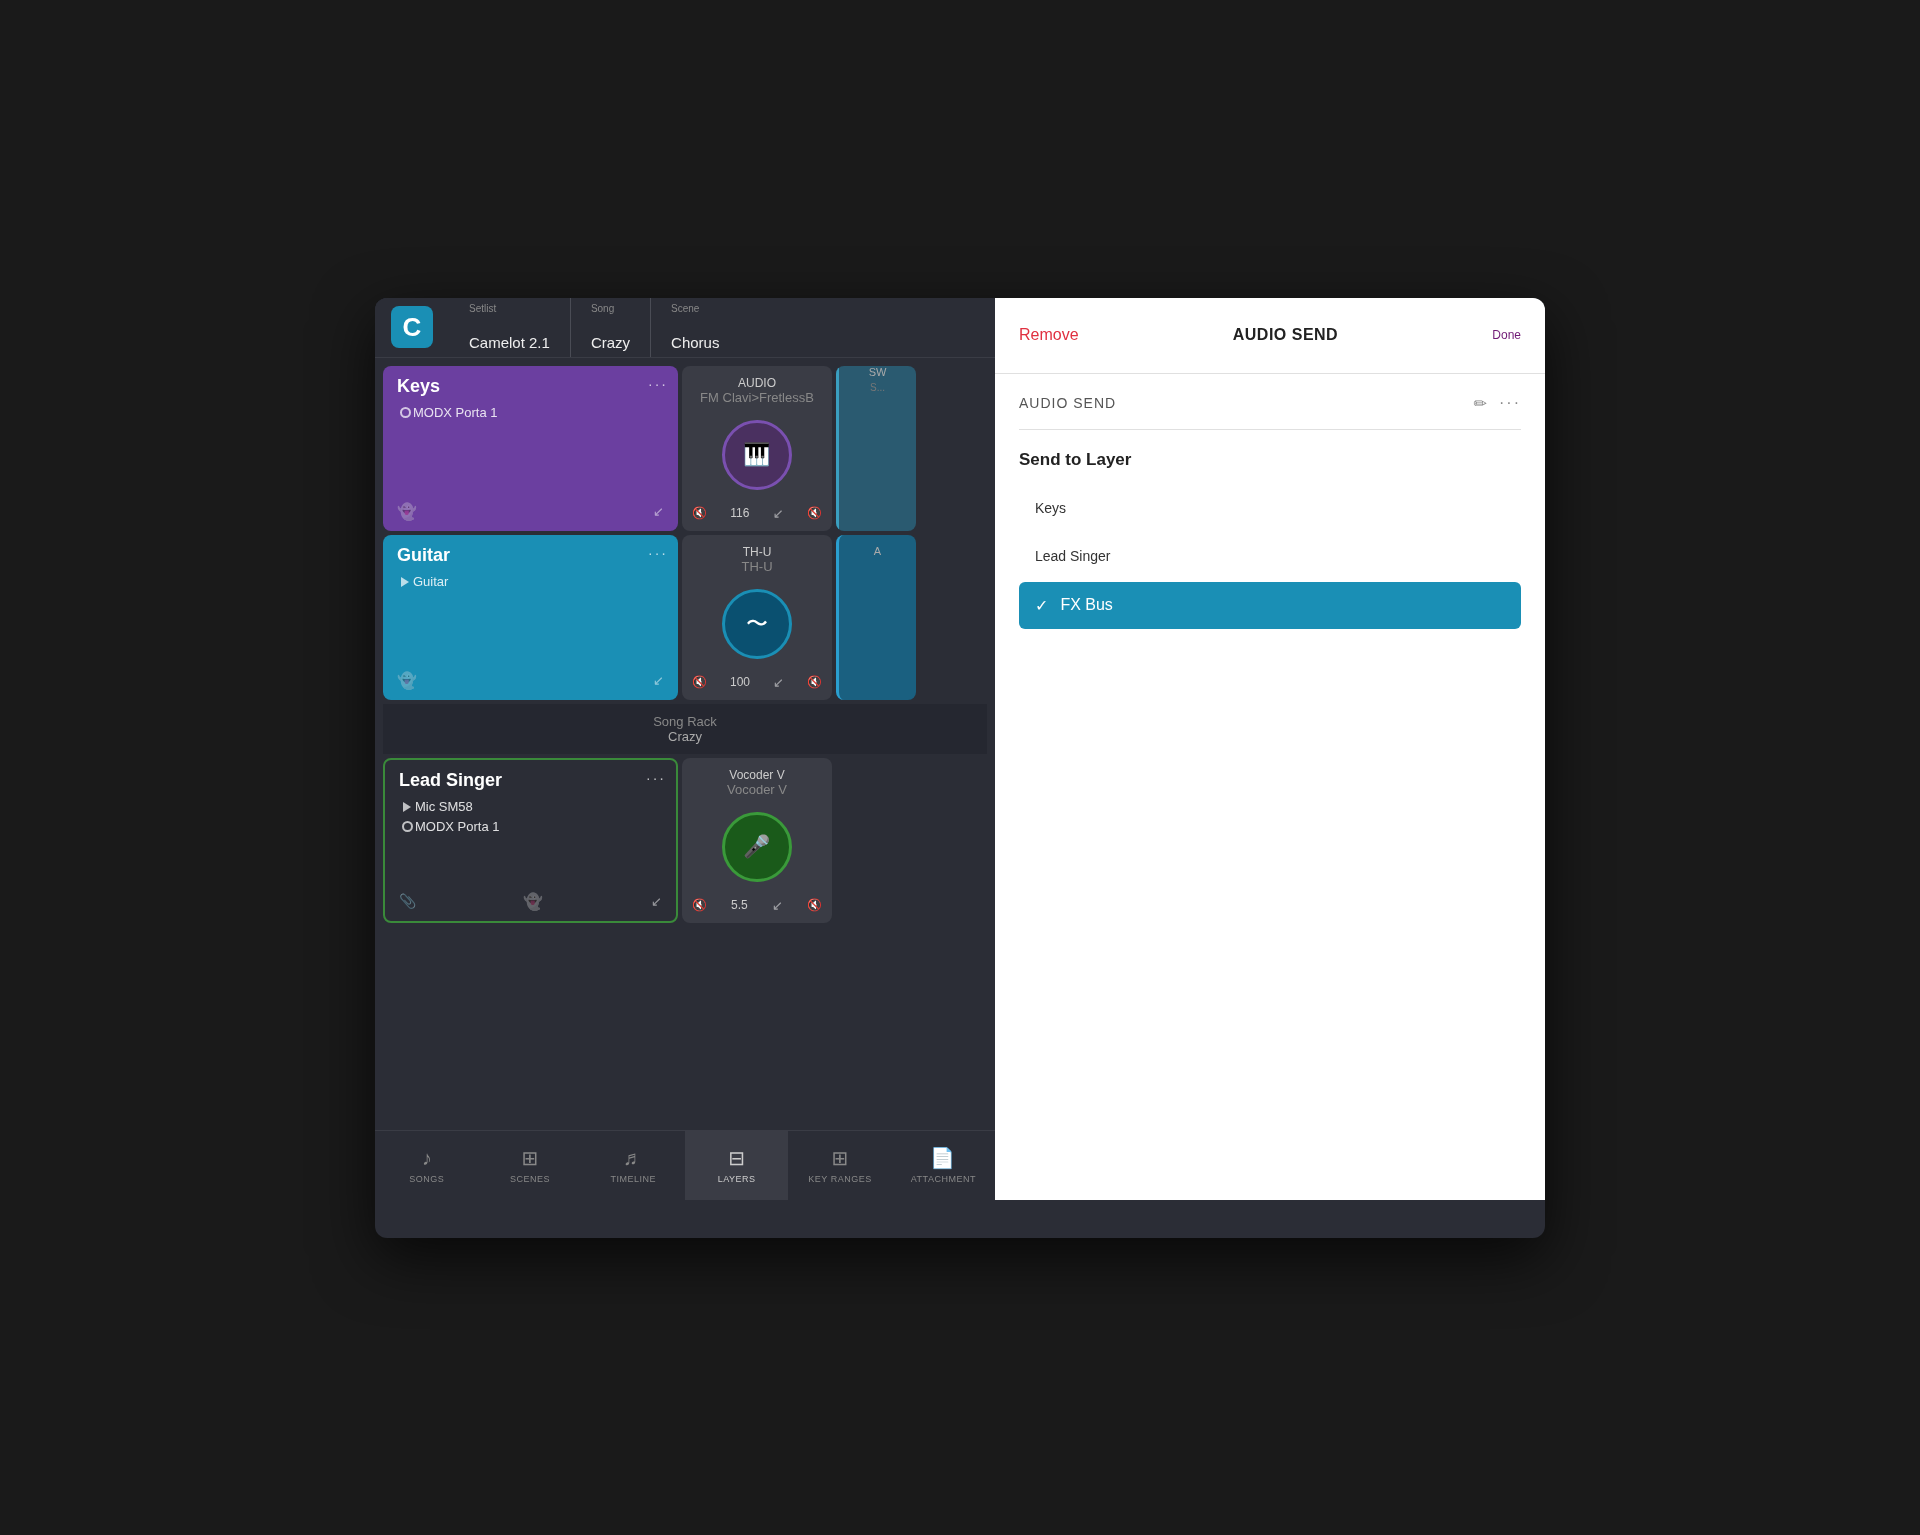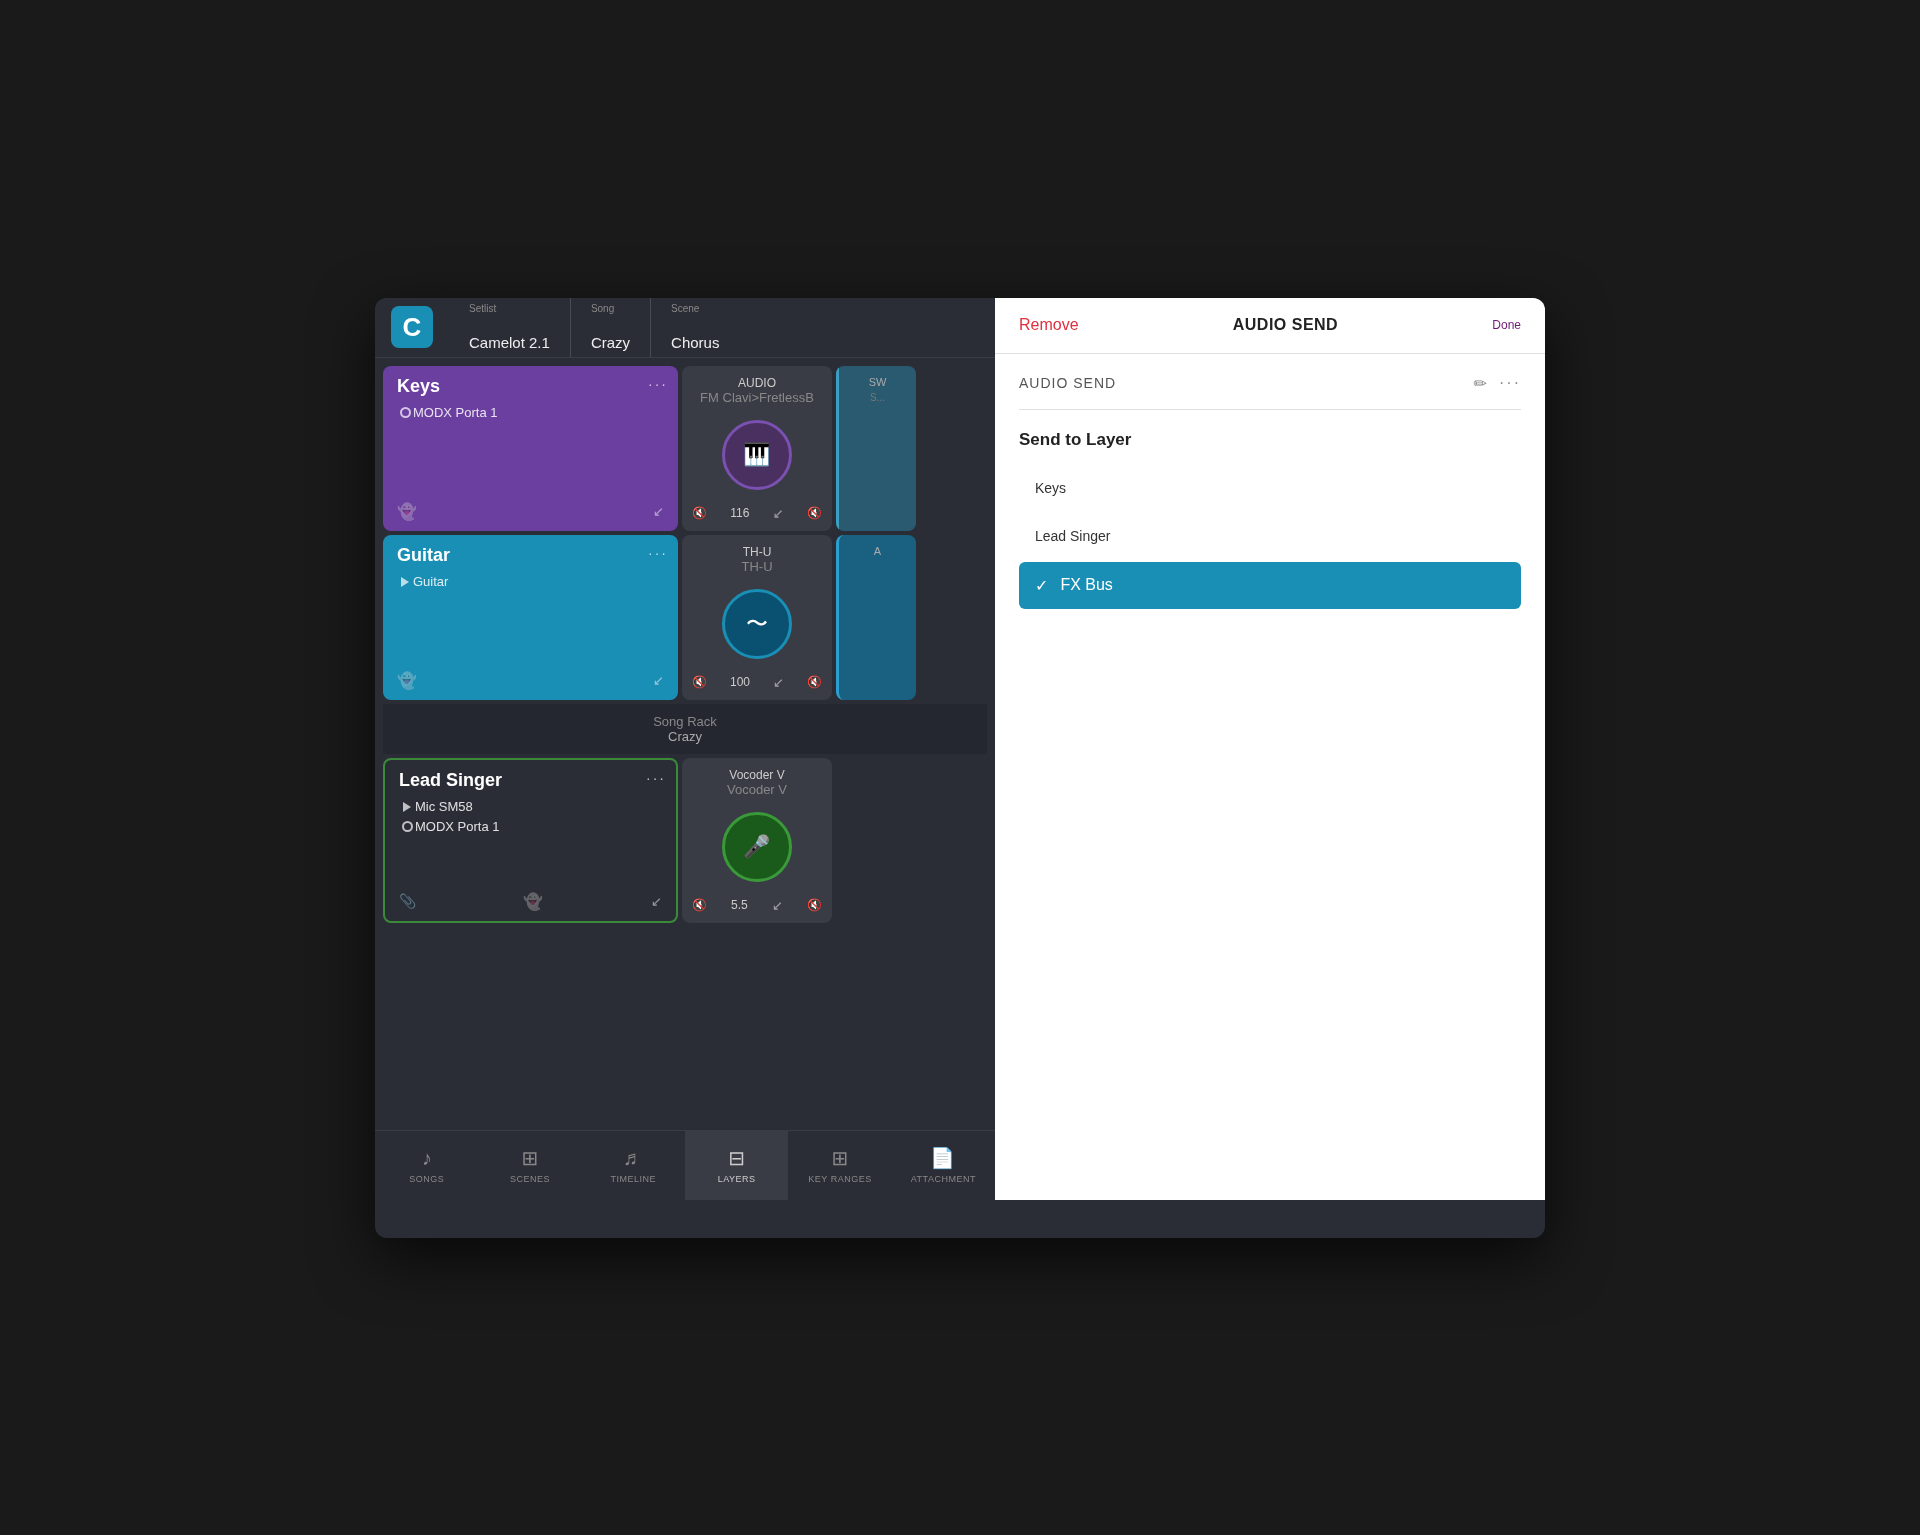--- a/index.html
+++ b/index.html
@@ -319,7 +319,7 @@
       align-items: center;
       justify-content: space-between;
       padding: 12px 24px;
-      height: 56px;
+      height: 76px;
       border-bottom: 1px solid #e0e0e0;
     }
     .panel-remove {

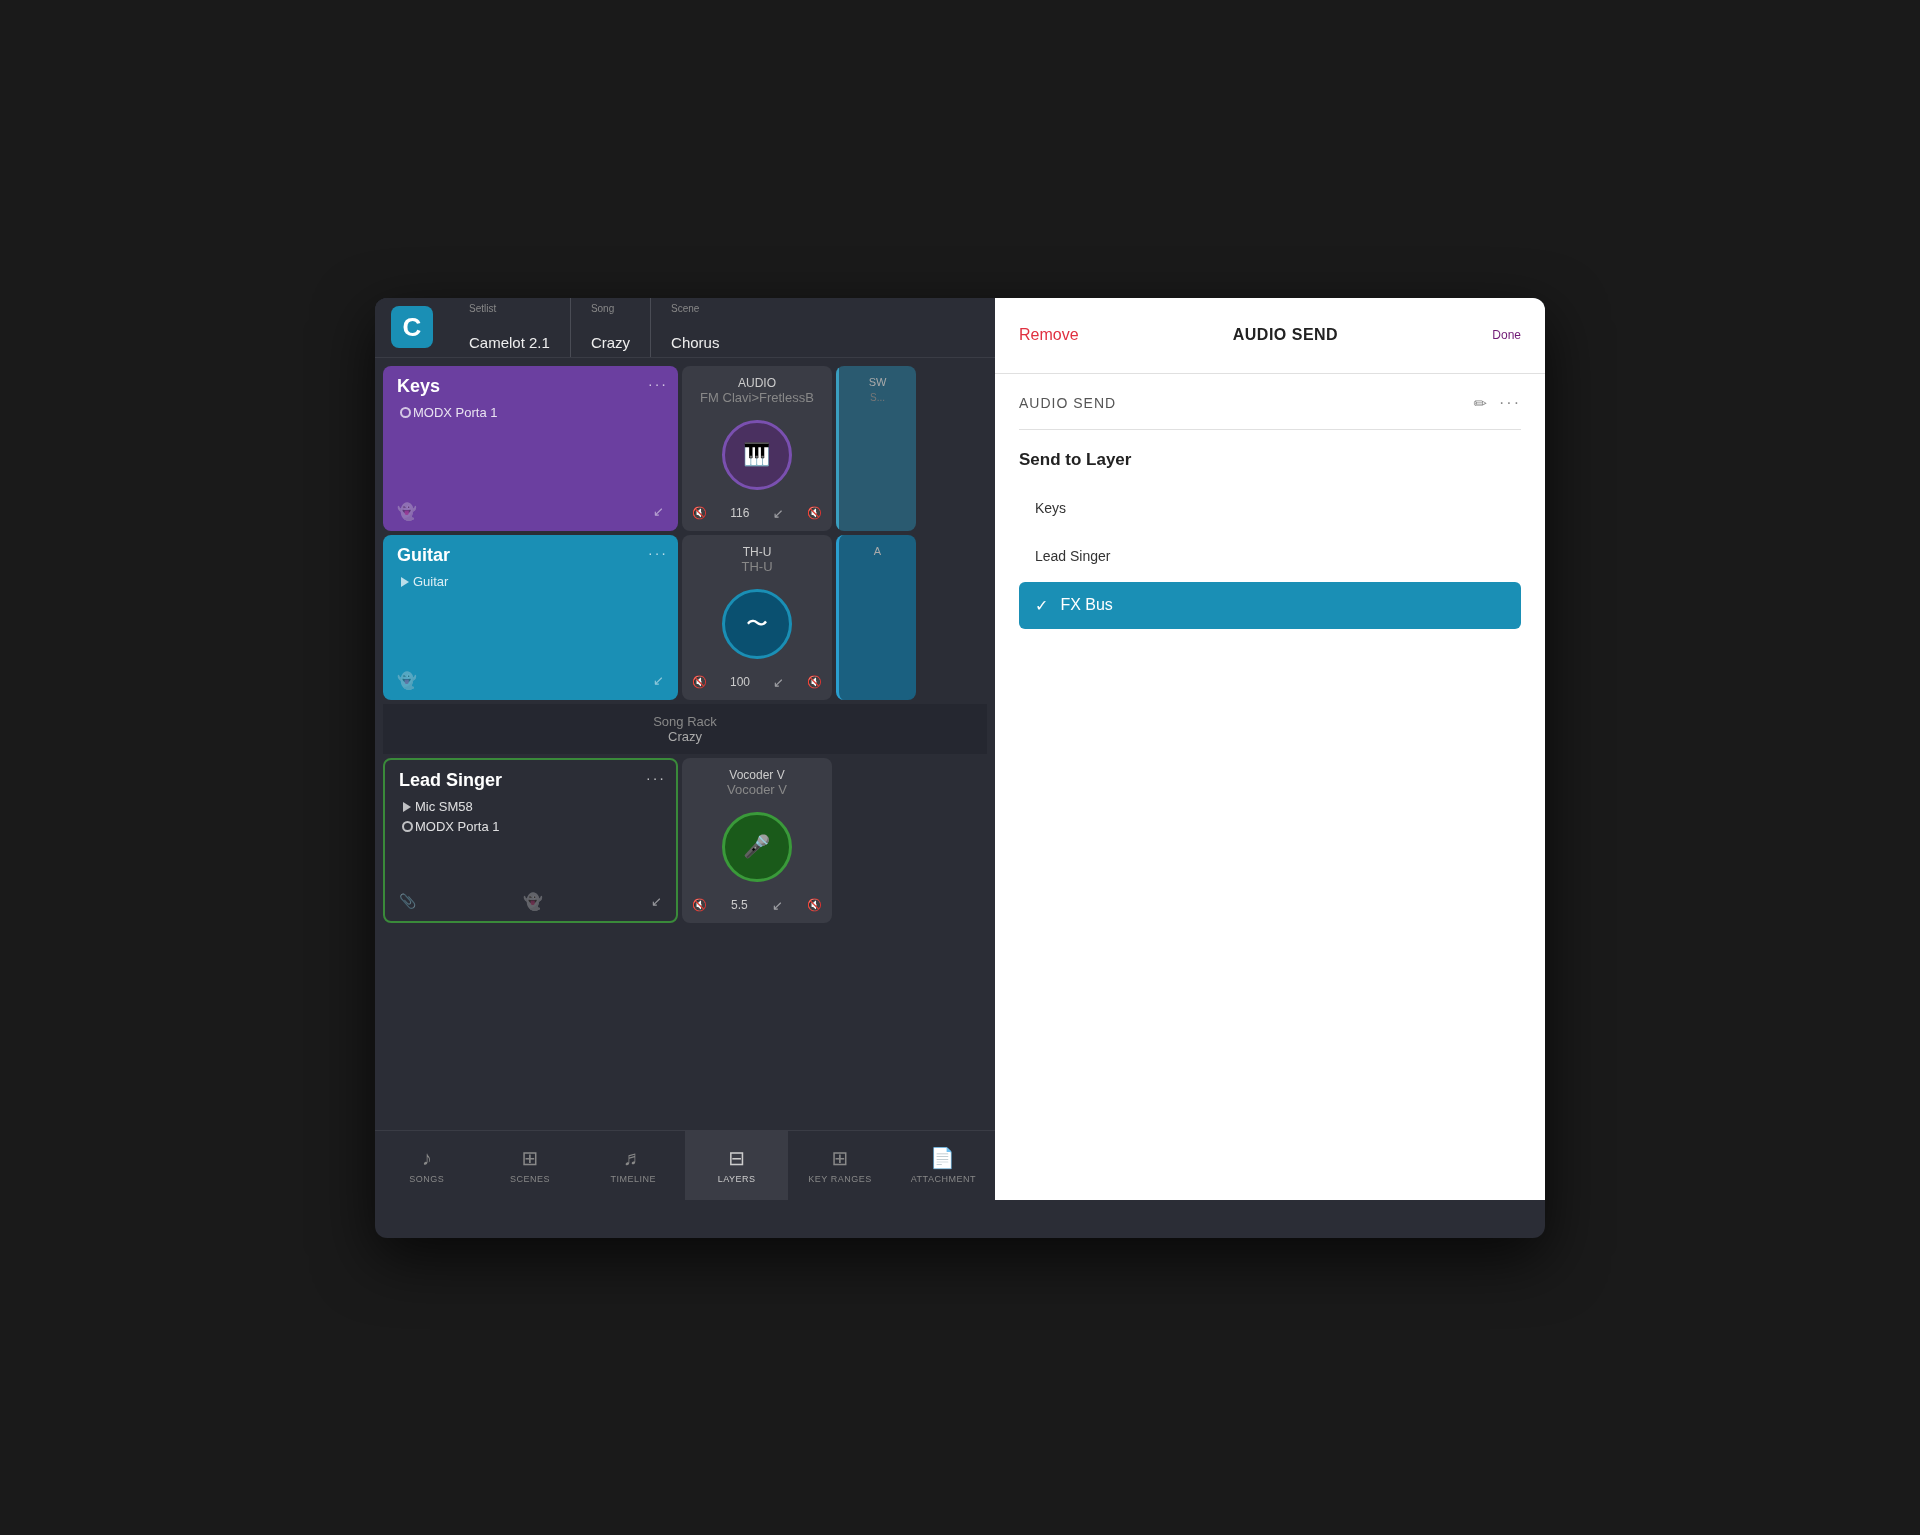--- a/index.html
+++ b/index.html
@@ -500,7 +500,7 @@
           </div>
 
           <div style="background:#3a3c45; border-radius:8px; width:80px; height:165px; overflow:hidden; flex-shrink:0;">
-            <div style="background:#2a5a70; height:100%; border-left:3px solid #3a9fc0; display:flex;flex-direction:column;align-items:center;padding-top:10px;gap:4px;">
+            <div style="background:#2a5a70; height:100%; border-left:3px solid #3a9fc0; display:flex;flex-direction:column;align-items:center;gap:4px;">
               <span style="color:#aaa;font-size:11px;">SW</span>
               <span style="color:#777;font-size:10px;">S...</span>
             </div>

